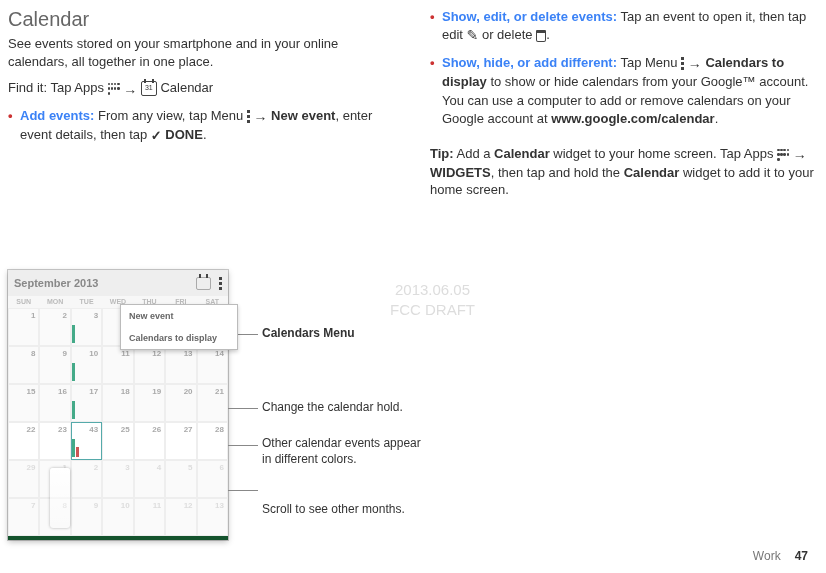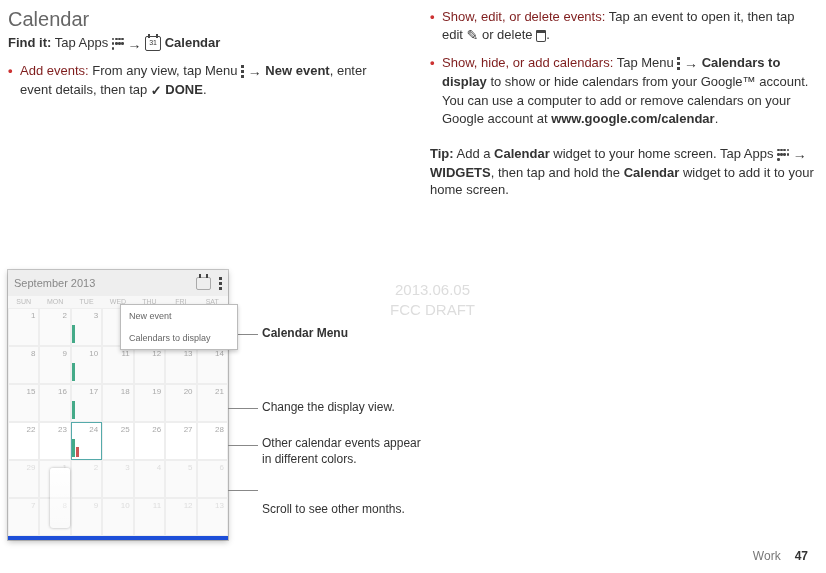--- a/index.html
+++ b/index.html
@@ -14,7 +14,7 @@
     .findit b { font-weight: bold; }
     .bullet { font-size: 13px; line-height: 1.4; margin-left: 12px; margin-bottom: 8px; position: relative; }
     .bullet::before { content: "•"; position: absolute; left: -12px; color: #c33; font-weight: bold; }
-    .subject { font-weight: normal; color: #7f1d1d; }
+    .subject { font-weight: bold; color: #3b82f6; }
     .icon-dots { display: inline-flex; flex-wrap: wrap; width: 12px; height: 12px; vertical-align: middle; justify-content: space-between; align-content: space-between; }
     .icon-dots span { width: 2.5px; height: 2.5px; background: #444; border-radius: 50%; }
     .arrow { font-size: 14px; vertical-align: middle; }

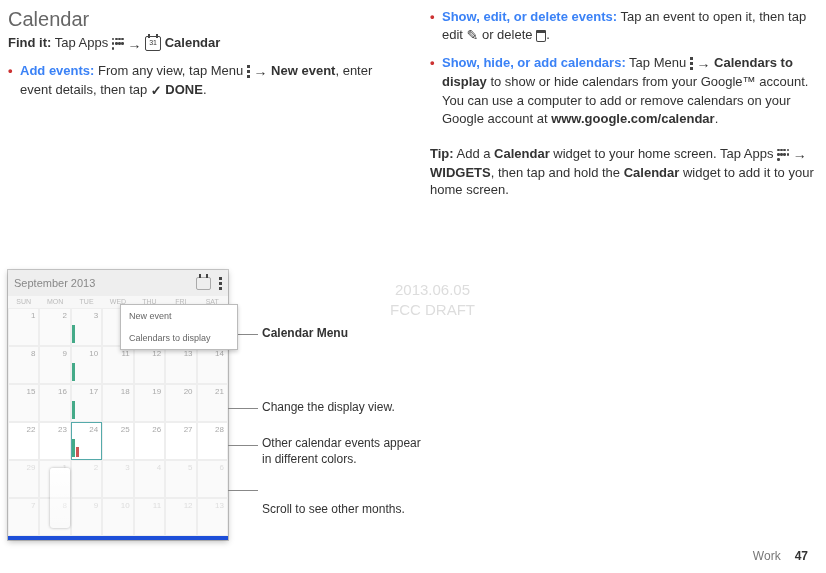--- a/index.html
+++ b/index.html
@@ -63,6 +63,7 @@
 
 <div class="col col-left">
   <h1>Calendar</h1>
+  <p class="intro">See events stored on your smartphone and in your online calendars, all together in one place.</p>
   <p class="findit">
     <b>Find it:</b>
     <span>Tap Apps</span>

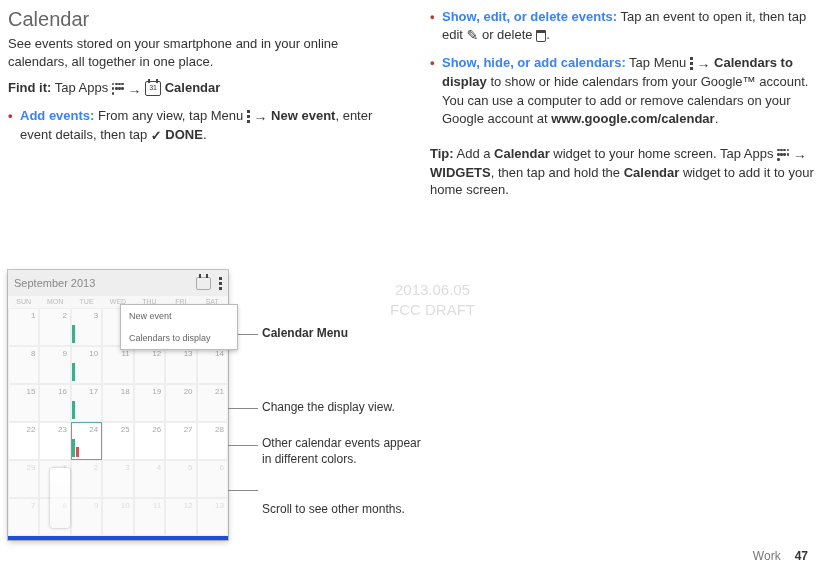--- a/index.html
+++ b/index.html
@@ -97,7 +97,7 @@
     <span class="subject">Show, edit, or delete events:</span><span> Tap an event to open it, then tap edit </span><span class="icon-pencil">✎</span><span> or delete </span><span class="icon-trash"></span><span>.</span>
   </p>
   <p class="bullet">
-    <span class="subject">Show, hide, or add calendars:</span><span> Tap Menu </span><span class="icon-menu3">
+    <span class="subject">Show, hide, or add different:</span><span> Tap Menu </span><span class="icon-menu3">
         <span></span>
         <span></span>
         <span></span>

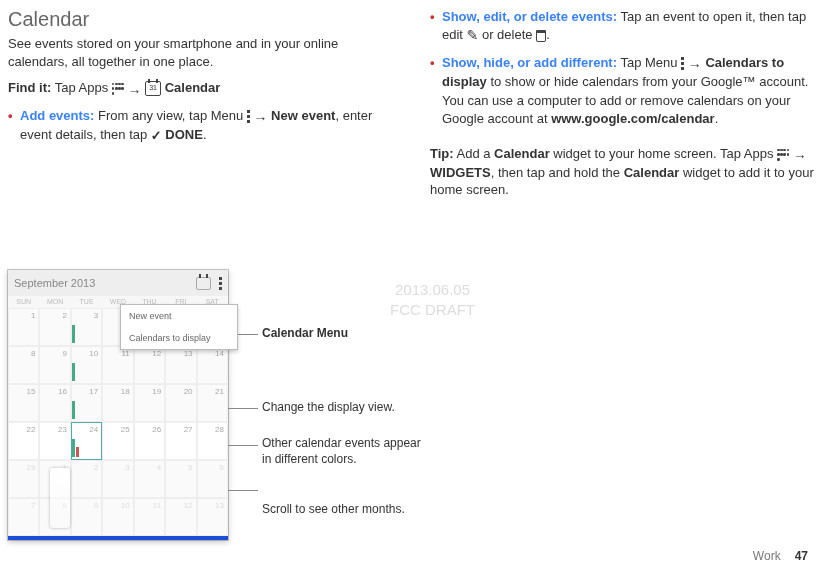--- a/index.html
+++ b/index.html
@@ -11,7 +11,7 @@
     h1 { font-size: 20px; font-weight: normal; color: #666; margin-bottom: 4px; }
     .intro { font-size: 13px; line-height: 1.35; margin-bottom: 10px; }
     .findit { font-size: 13px; margin-bottom: 10px; }
-    .findit b { font-weight: bold; }
+    .findit b { font-weight: normal; }
     .bullet { font-size: 13px; line-height: 1.4; margin-left: 12px; margin-bottom: 8px; position: relative; }
     .bullet::before { content: "•"; position: absolute; left: -12px; color: #c33; font-weight: bold; }
     .subject { font-weight: bold; color: #3b82f6; }

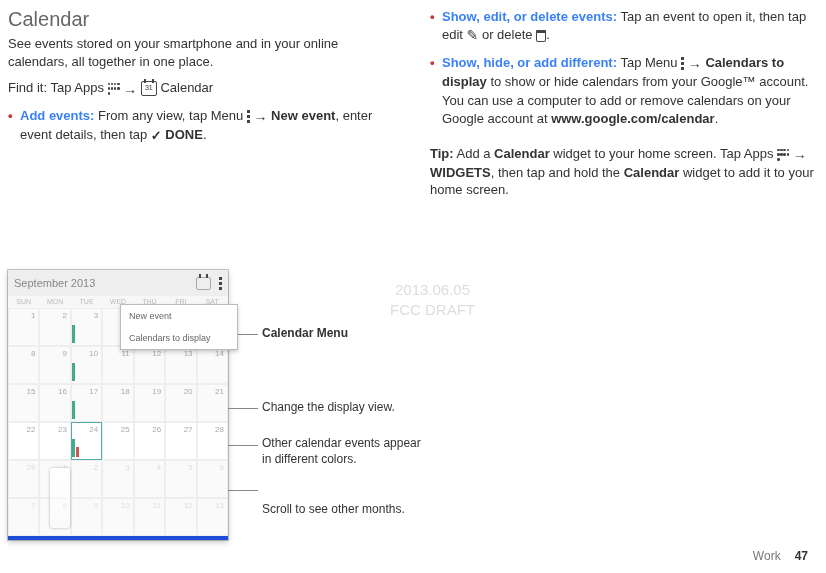--- a/index.html
+++ b/index.html
@@ -31,7 +31,7 @@
     .icon-calempty::after { content:""; position:absolute; top:-4px; right:2px; width:2px; height:4px; background:#444; }
     
     
-    .phone { position:absolute; left:8px; top:270px; width:220px; height:270px; background:#1d4ed8; box-shadow: 0 2px 6px rgba(0,0,0,.25), 0 0 0 1px #ccc; }
+    .phone { position:absolute; left:8px; top:270px; width:220px; height:270px; background:#14532d; box-shadow: 0 2px 6px rgba(0,0,0,.25), 0 0 0 1px #ccc; font-weight: bold; }
     .phone-hdr { background:#eee; height:26px; display:flex; align-items:center; padding:0 6px; font-size:11px; color:#888; }
     .phone-hdr .spacer { flex:1; }
     .grid-hdr { display:flex; font-size:7px; color:#bbb; background:#f7f7f7; height:12px; }

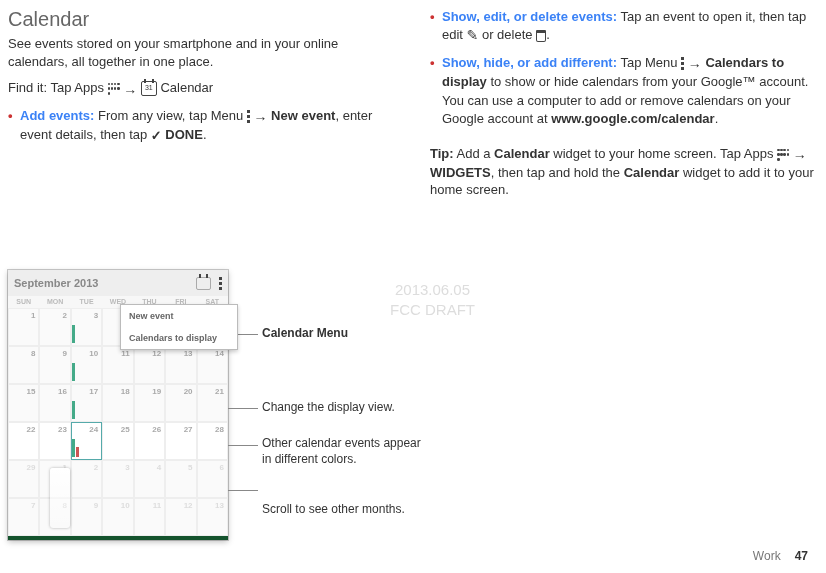--- a/index.html
+++ b/index.html
@@ -280,7 +280,7 @@
 </div>
 
 <div class="lead" style="left:230px; top:334px; width:28px;"></div>
-<div class="label bold-label" style="left:262px; top:326px;">Calendar Menu</div>
+<div class="label bold-label" style="left:262px; top:326px;">Calendars Menu</div>
 
 <div class="lead" style="left:228px; top:408px; width:30px;"></div>
 <div class="label" style="left:262px; top:400px;">Change the display view.</div>

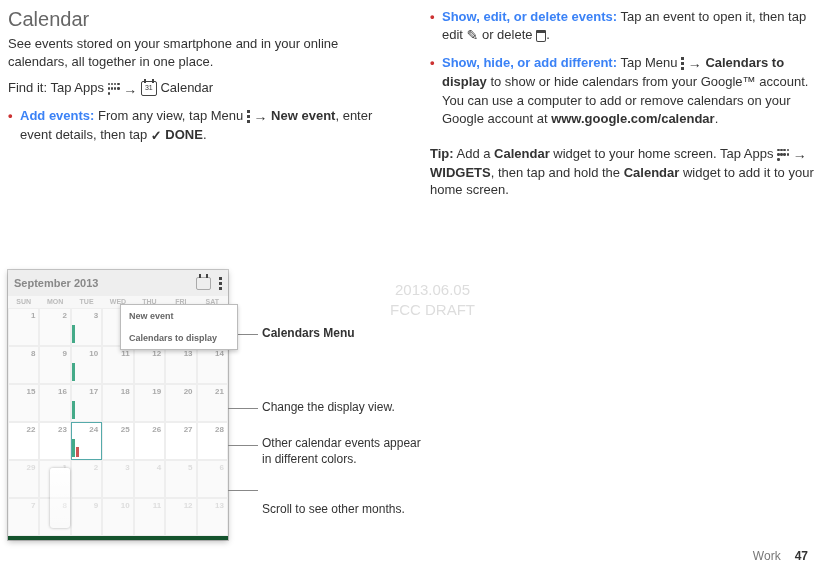--- a/index.html
+++ b/index.html
@@ -283,7 +283,7 @@
 <div class="label bold-label" style="left:262px; top:326px;">Calendars Menu</div>
 
 <div class="lead" style="left:228px; top:408px; width:30px;"></div>
-<div class="label" style="left:262px; top:400px;">Change the display view.</div>
+<div class="label" style="left:262px; top:400px;">Change the calendar hold.</div>
 
 <div class="lead" style="left:228px; top:445px; width:30px;"></div>
 <div class="label" style="left:262px; top:436px; width:160px; line-height:1.3;">Other calendar events appear in different colors.</div>

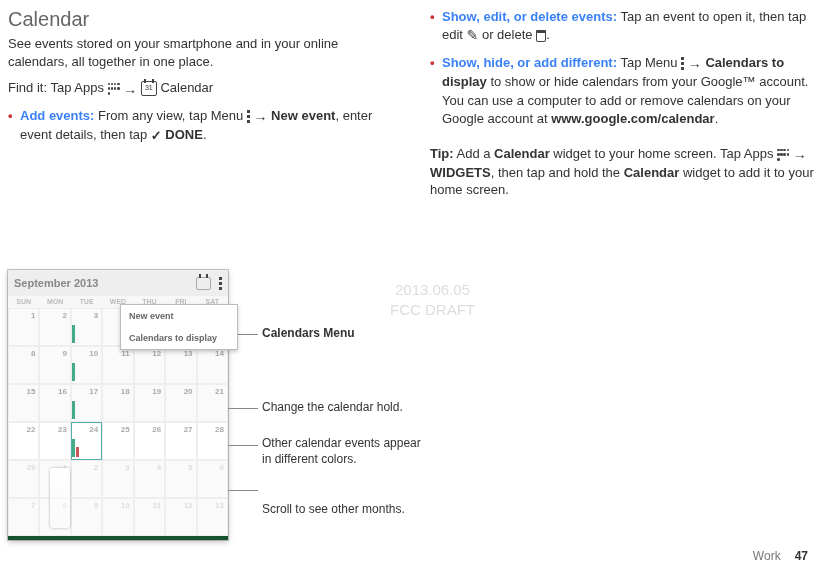--- a/index.html
+++ b/index.html
@@ -213,7 +213,7 @@
         <span class="n">23</span>
       </div>
       <div class="cell current-week sel">
-        <span class="n">24</span>
+        <span class="n">43</span>
         <div class="event-strip"></div>
         <div class="event-strip event-strip2"></div>
       </div>

